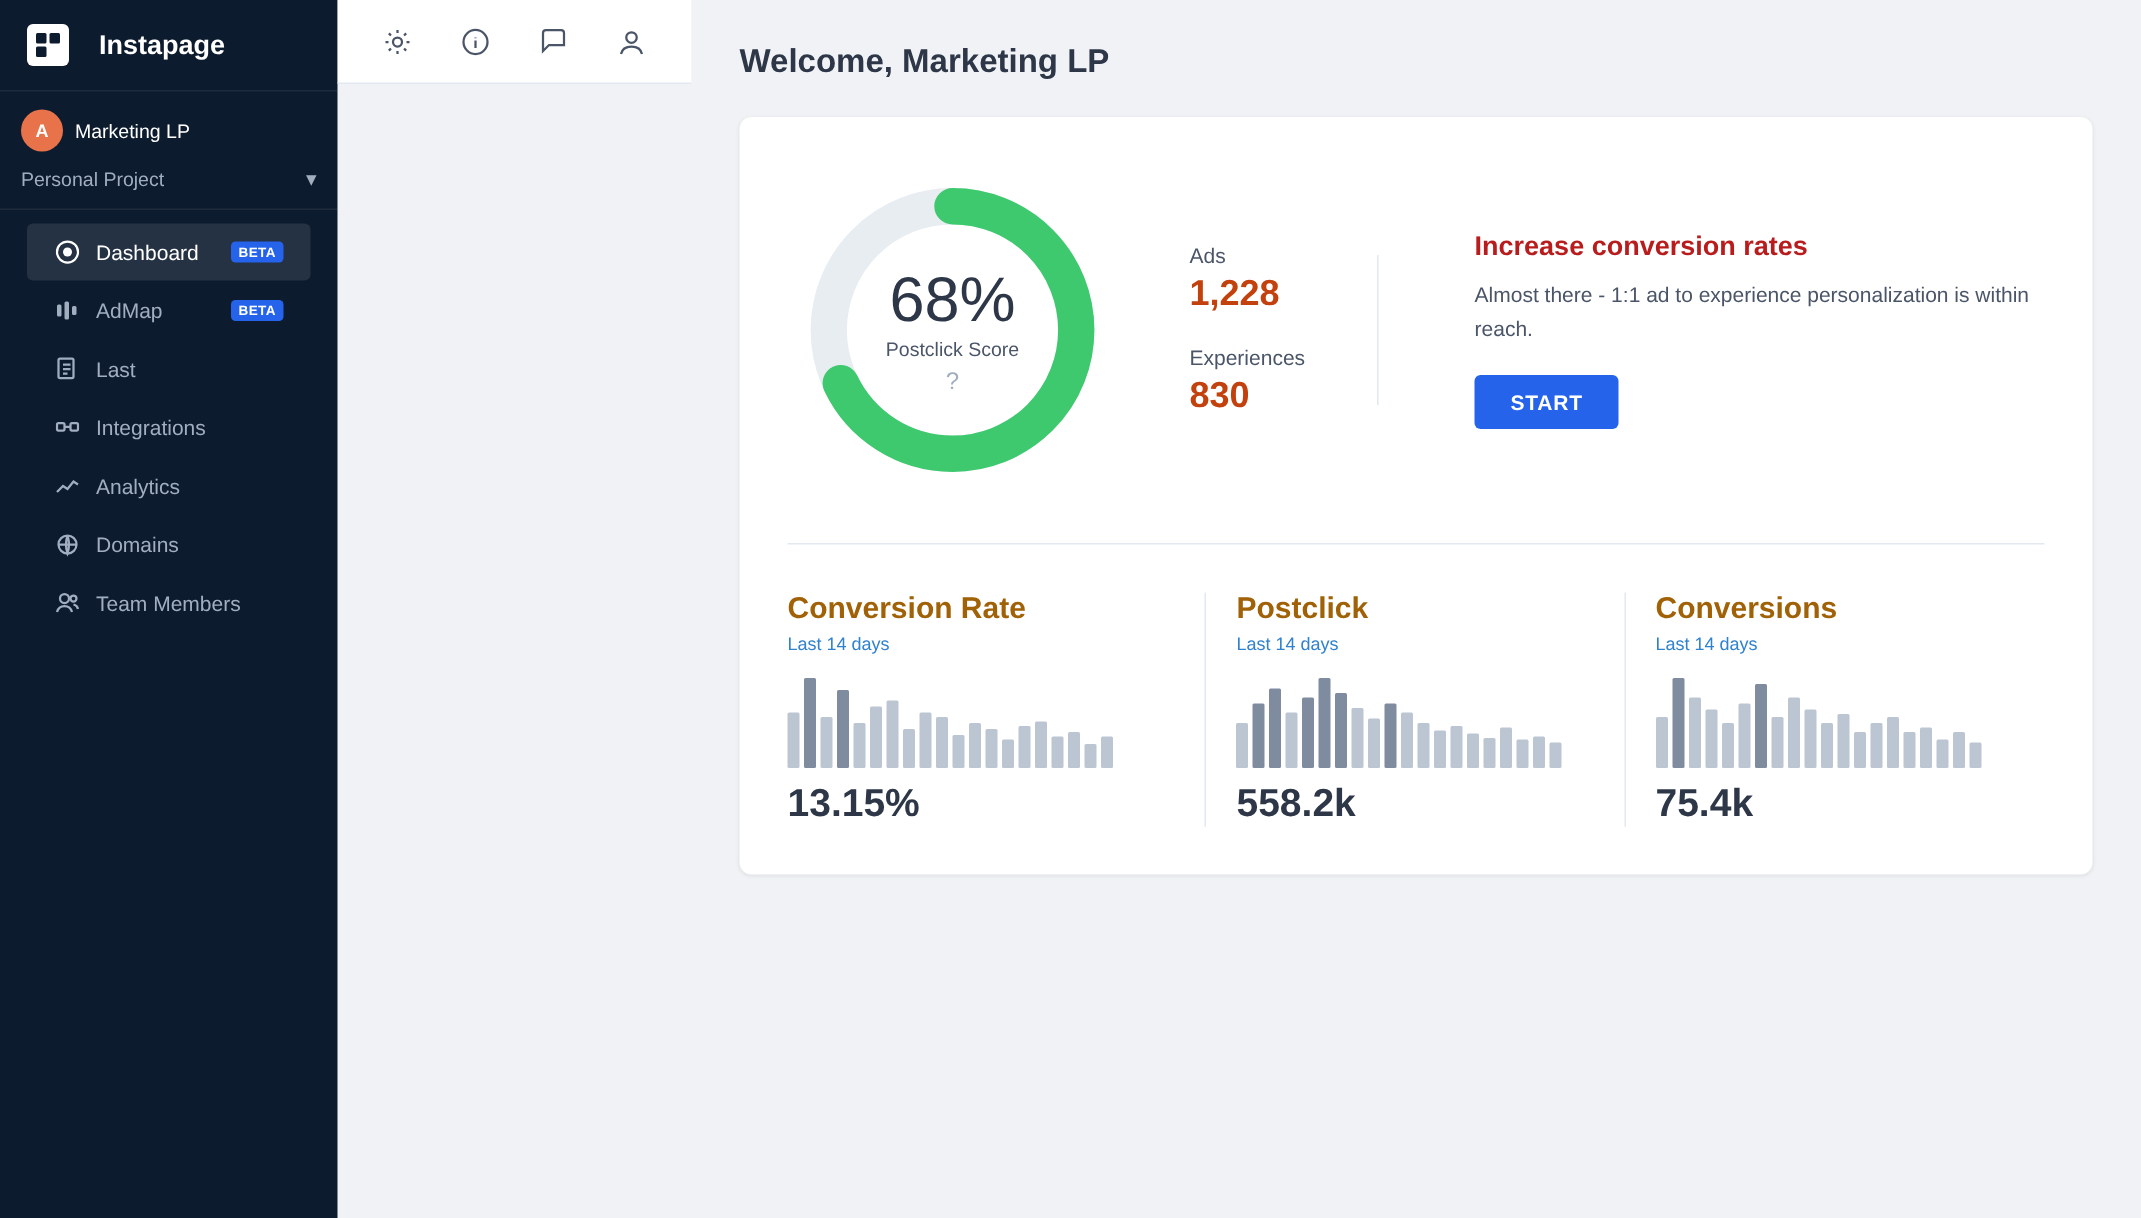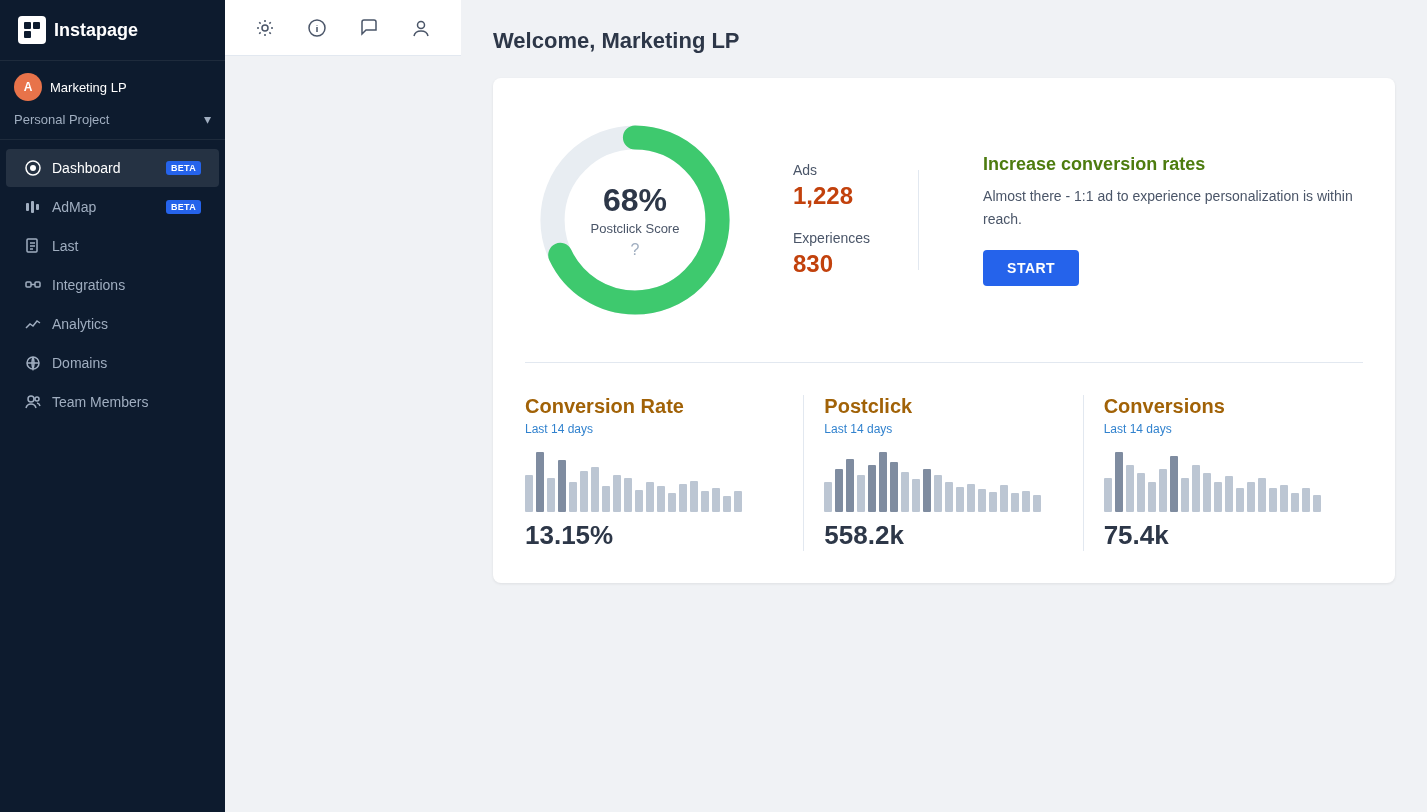--- a/index.html
+++ b/index.html
@@ -19,7 +19,7 @@
       padding: 16px 18px;
       display: flex;
       align-items: center;
-      gap: 8px;
+      gap: 20px;
       border-bottom: 1px solid rgba(255,255,255,0.07);
     }
     .logo-icon {

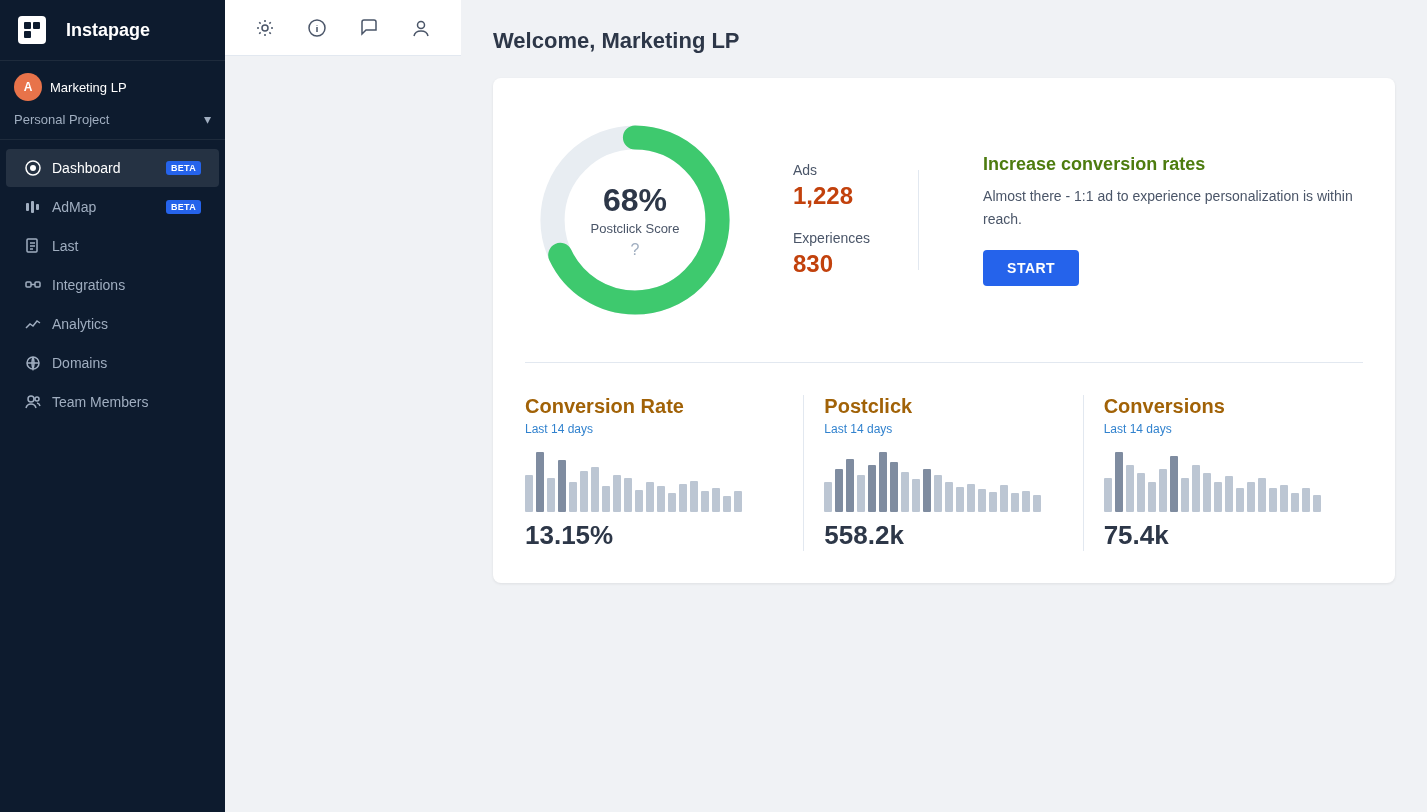--- a/index.html
+++ b/index.html
@@ -52,7 +52,7 @@
     .project-label { font-size: 13px; color: #a0aec0; }
     .chevron-down { color: #a0aec0; font-size: 14px; }
 
-    .nav-menu { padding: 8px 0; flex: 1; }
+    .nav-menu { padding: 8px 12px; flex: 1; }
     .nav-item {
       display: flex; align-items: center; gap: 10px;
       padding: 11px 18px;

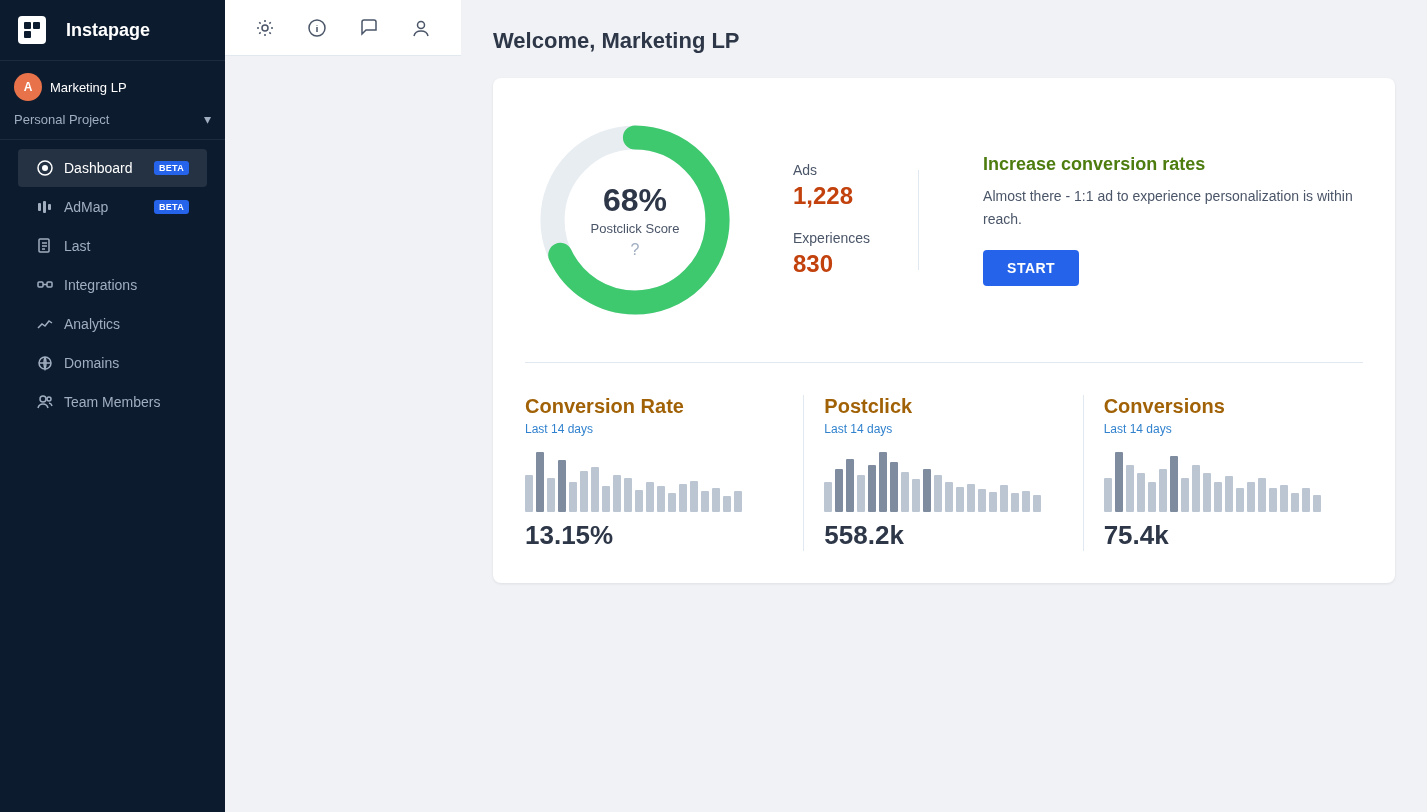--- a/index.html
+++ b/index.html
@@ -187,7 +187,7 @@
       flex: 1;
       padding-left: 16px;
     }
-    .promo-title { font-size: 18px; font-weight: 600; color: #4d7c0f; margin-bottom: 10px; }
+    .promo-title { font-size: 18px; font-weight: 600; color: #b91c1c; margin-bottom: 10px; }
     .promo-text { font-size: 14px; color: #4a5568; line-height: 1.6; margin-bottom: 20px; }
     .start-btn {
       background: #2563eb;

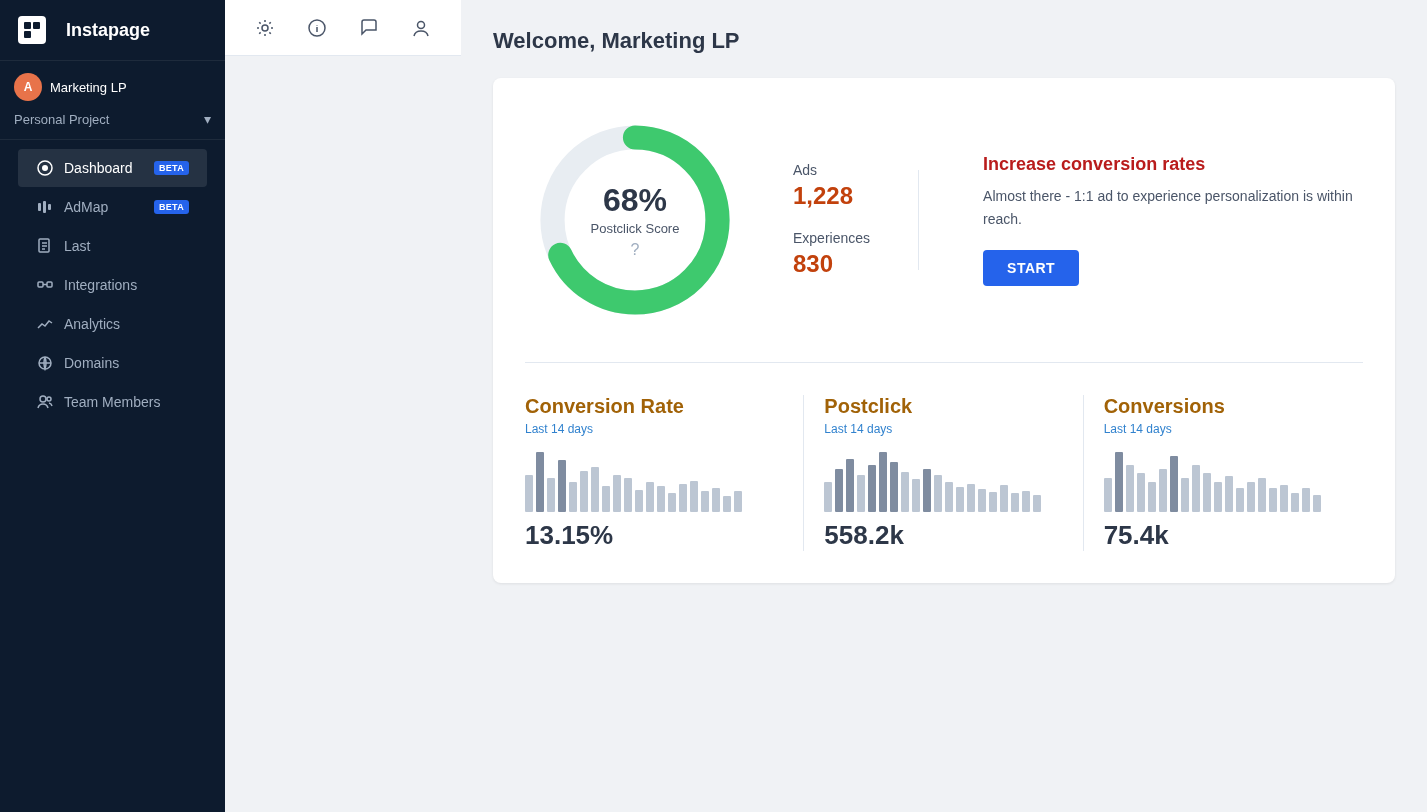--- a/index.html
+++ b/index.html
@@ -149,8 +149,8 @@
       text-align: center;
     }
     .donut-percent {
-      font-size: 32px;
-      font-weight: 700;
+      font-size: 42px;
+      font-weight: 400;
       color: #2d3748;
       display: block;
     }

